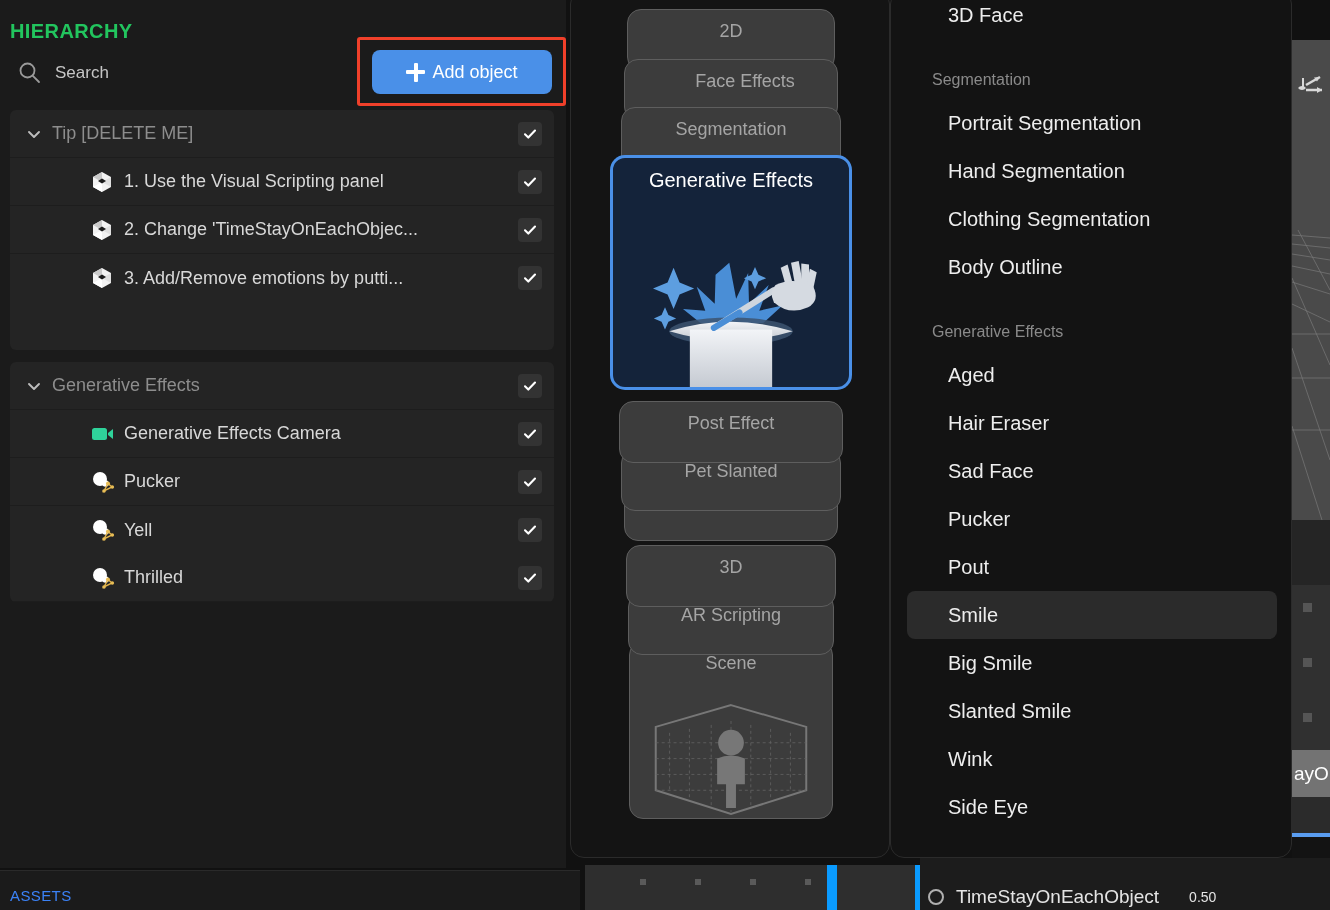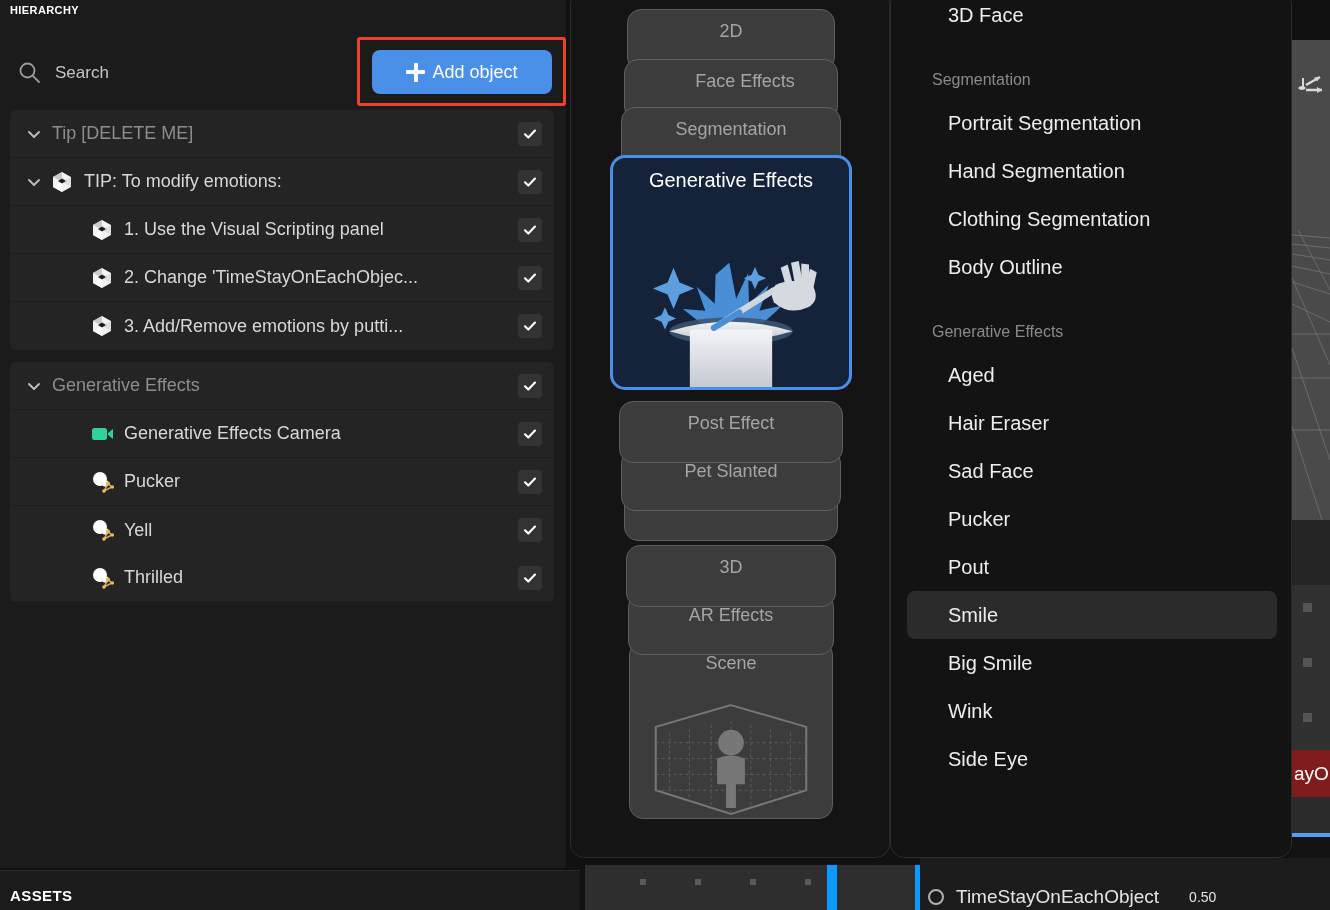--- a/index.html
+++ b/index.html
@@ -17,9 +17,9 @@
     background: #1b1b1b;
   }
   .panel-title {
-    position: absolute; left: 10px; top: 4px;
-    font-size: 11px; font-weight: bold; letter-spacing: .4px;
-    color: #ffffff;
+    position: absolute; left: 10px; top: 20px;
+    font-size: 20px; font-weight: bold; letter-spacing: .4px;
+    color: #22c55e;
   }
   .search-row {
     position: absolute; left: 0; top: 50px; width: 566px; height: 46px;

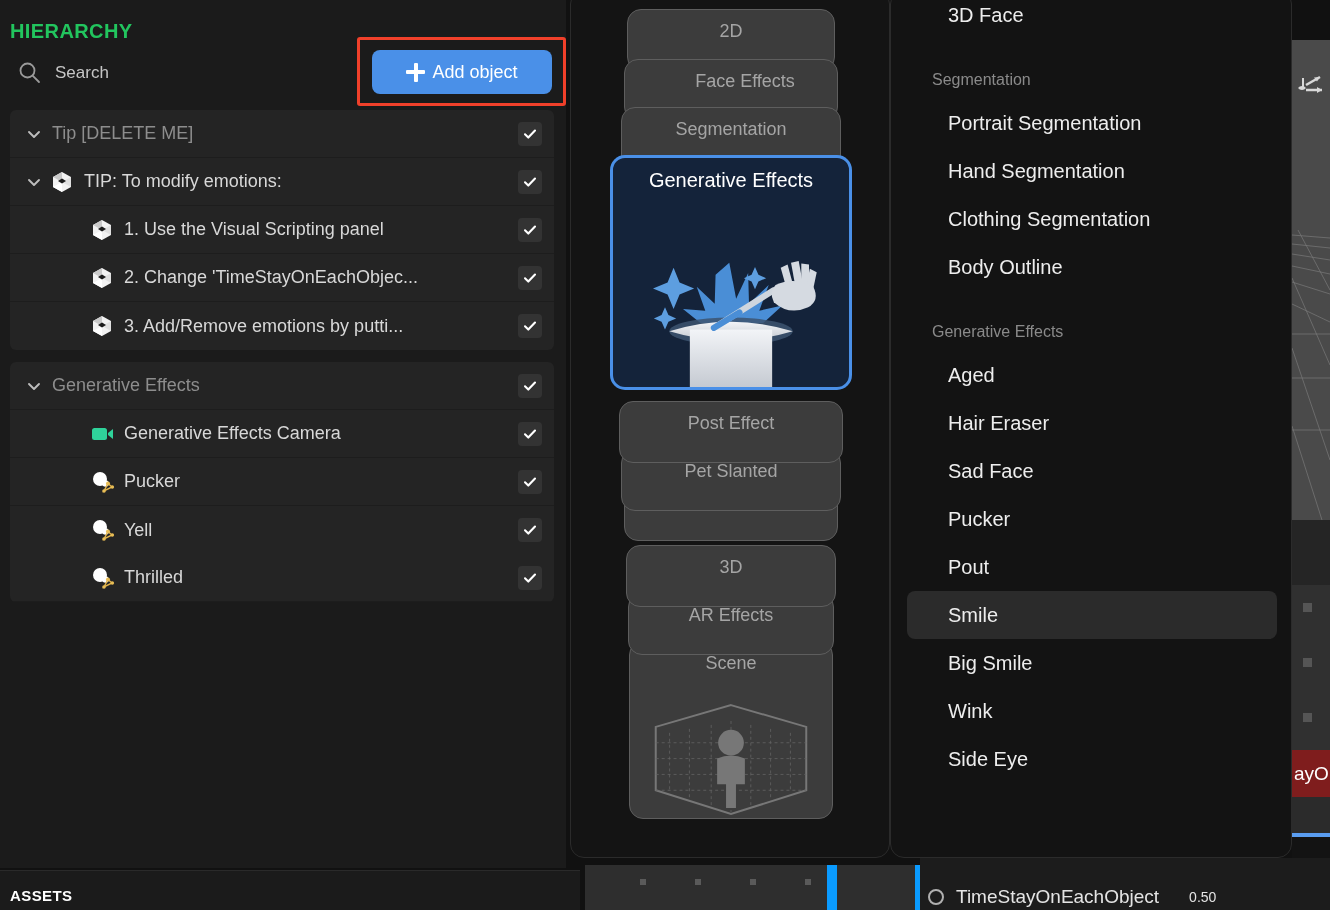--- a/index.html
+++ b/index.html
@@ -289,28 +289,6 @@
           </span>
         </div>
         <div class="tree-row">
-          <span class="chevron">
-            <svg width="16" height="16" viewBox="0 0 16 16">
-              <path d="M3 6 L8 11 L13 6" stroke="#bdbdbd" stroke-width="1.9" fill="none" stroke-linecap="round" stroke-linejoin="round"></path>
-            </svg>
-          </span>
-          <span class="row-icon">
-            <svg width="24" height="24" viewBox="0 0 24 24">
-              <path d="M12 2 L21 7 L21 17 L12 22 L3 17 L3 7 Z" fill="#f2f2f2"></path>
-              <path d="M12 2 L12 12 L3 7 Z" fill="#c9c9c9"></path>
-              <path d="M12 12 L12 22 L3 17 Z" fill="#ffffff"></path>
-              <path d="M12 12 L21 7 L21 17 Z" fill="#e0e0e0"></path>
-              <path d="M12 8.5 L16 11 L12 13.5 L8 11 Z" fill="#1b1b1b"></path>
-            </svg>
-          </span>
-          <span class="row-label">TIP: To modify emotions:</span>
-          <span class="row-check">
-            <svg width="14" height="14" viewBox="0 0 14 14">
-              <path d="M2 7.3 L5.3 10.6 L12 3.6" stroke="#ffffff" stroke-width="2.1" fill="none" stroke-linecap="round" stroke-linejoin="round"></path>
-            </svg>
-          </span>
-        </div>
-        <div class="tree-row">
           <span class="chevron"></span>
           <span class="row-icon indent-1">
             <svg width="24" height="24" viewBox="0 0 24 24">

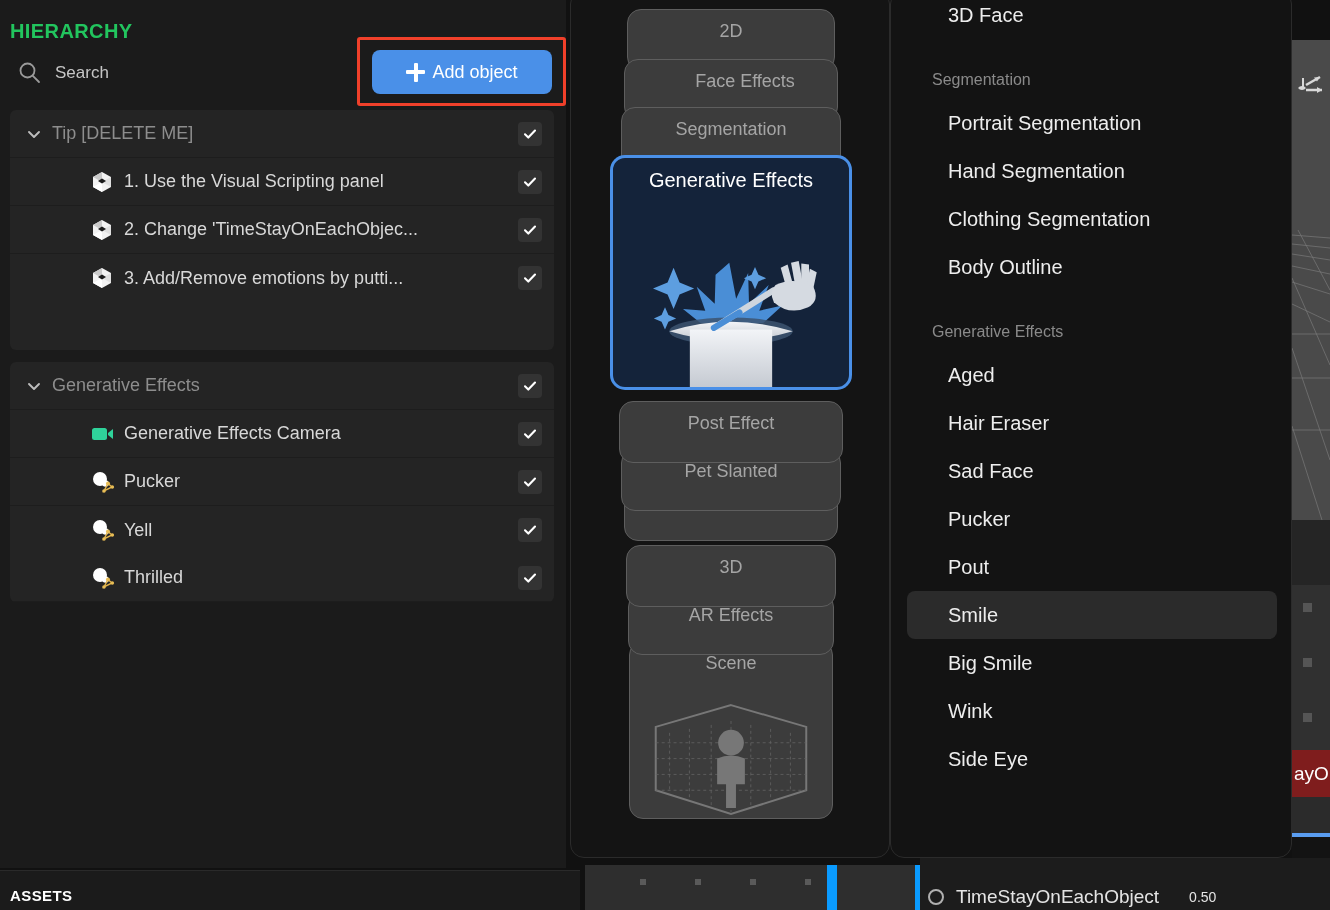--- a/index.html
+++ b/index.html
@@ -494,7 +494,7 @@
           <span class="cat-label">3D</span>
         </div>
         <div class="cat-card" style="top: 592px; left: 57px; width: 206px; height: 62px; z-index: 12;">
-          <span class="cat-label">AR Effects</span>
+          <span class="cat-label">AR Scripting</span>
         </div>
         <div class="cat-card" style="top: 640px; left: 58px; width: 204px; height: 178px; z-index: 11;">
           <span class="cat-label">Scene</span>

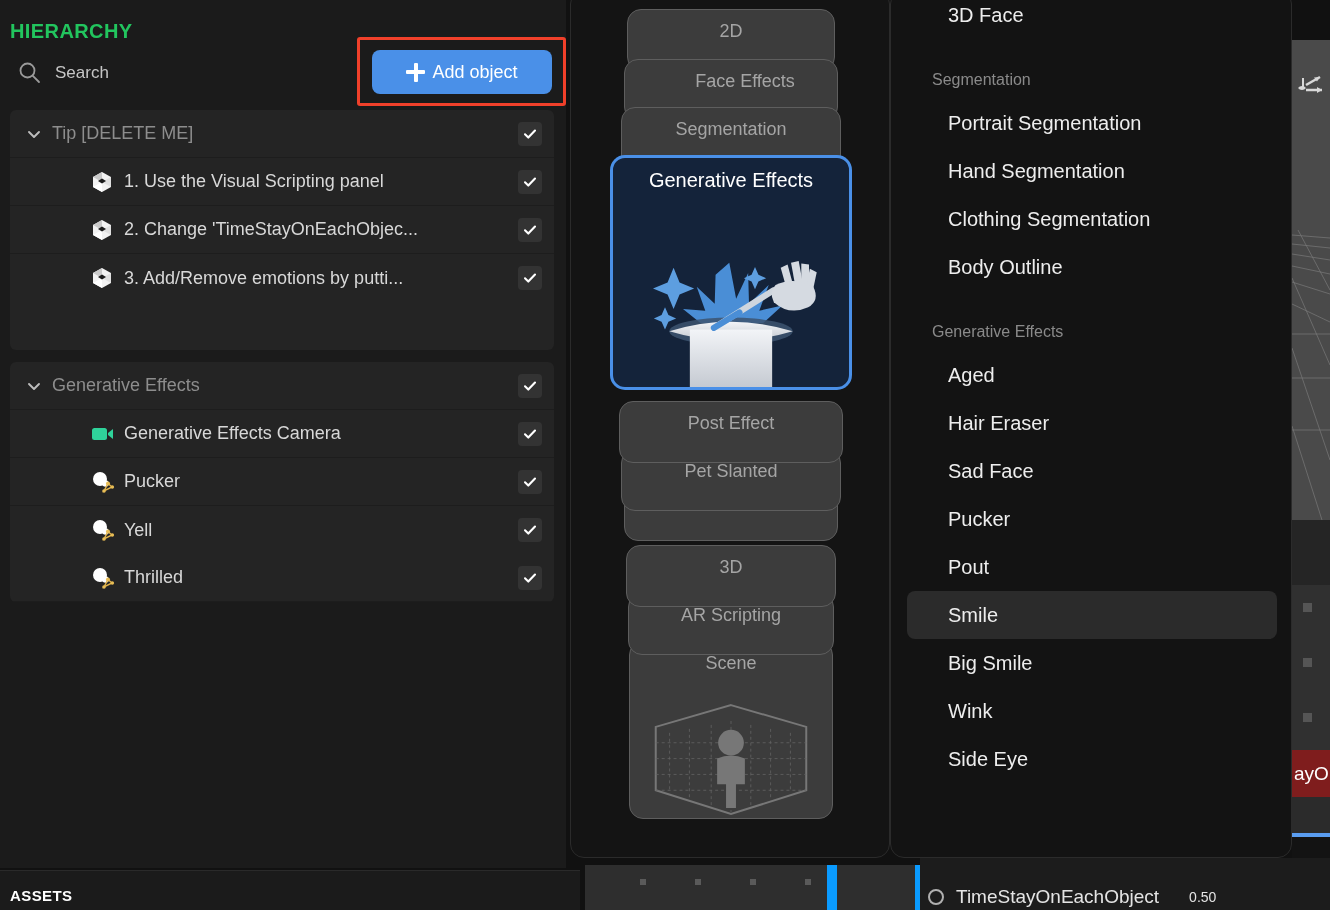--- a/index.html
+++ b/index.html
@@ -540,6 +540,7 @@
         <div class="list-item">Pout</div>
         <div class="list-item highlight">Smile</div>
         <div class="list-item">Big Smile</div>
+        <div class="list-item">Slanted Smile</div>
         <div class="list-item">Wink</div>
         <div class="list-item">Side Eye</div>
       </div>

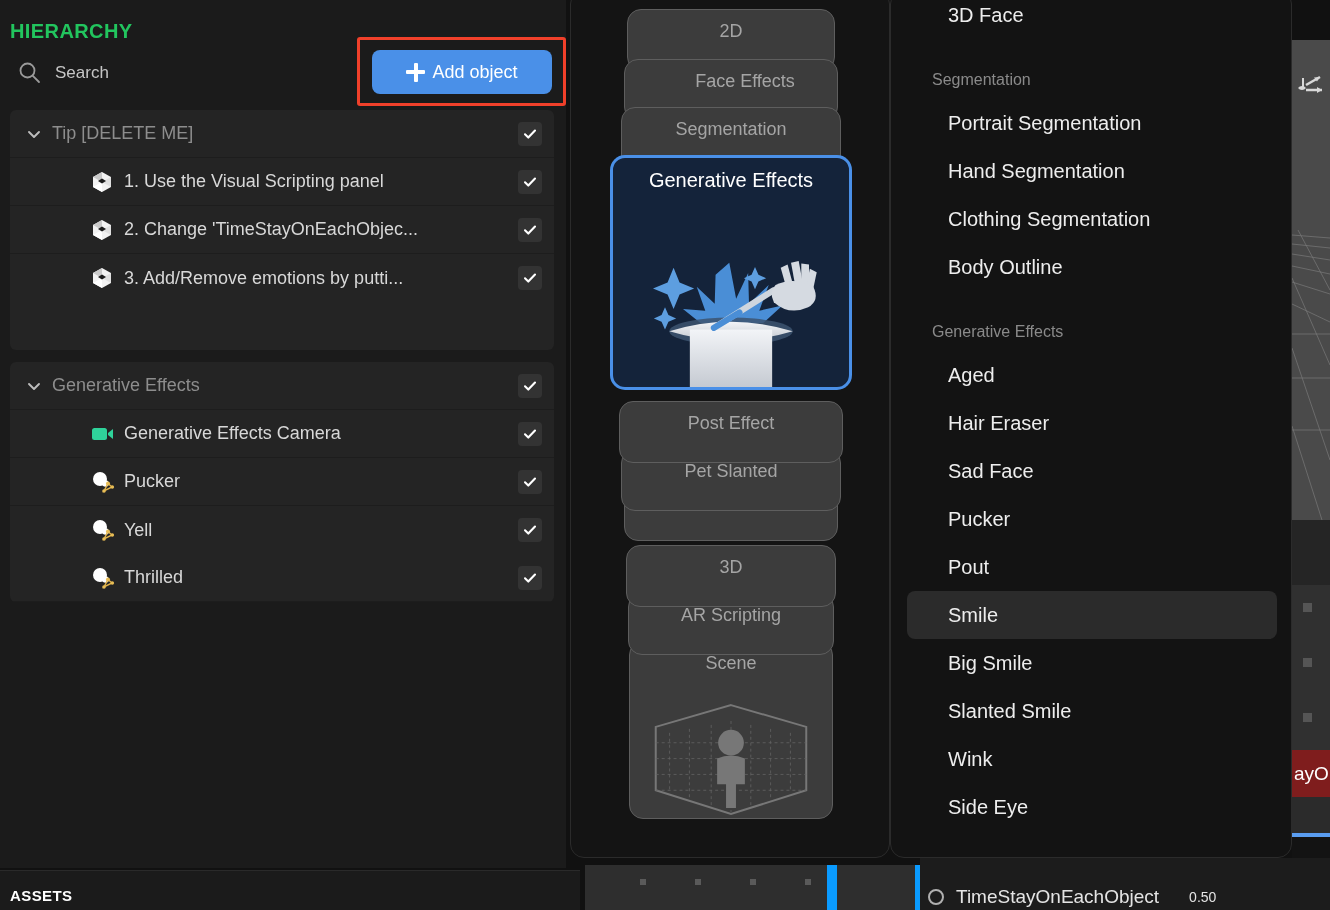--- a/index.html
+++ b/index.html
@@ -115,7 +115,7 @@
   }
   .blue-sel {
     position: absolute; left: 1292px; top: 750px; width: 38px; height: 47px;
-    background: #7f1d1d; color: #fff; font-size: 19px;
+    background: #737373; color: #fff; font-size: 19px;
     display: flex; align-items: center; padding-left: 2px; overflow: hidden;
     white-space: nowrap;
   }

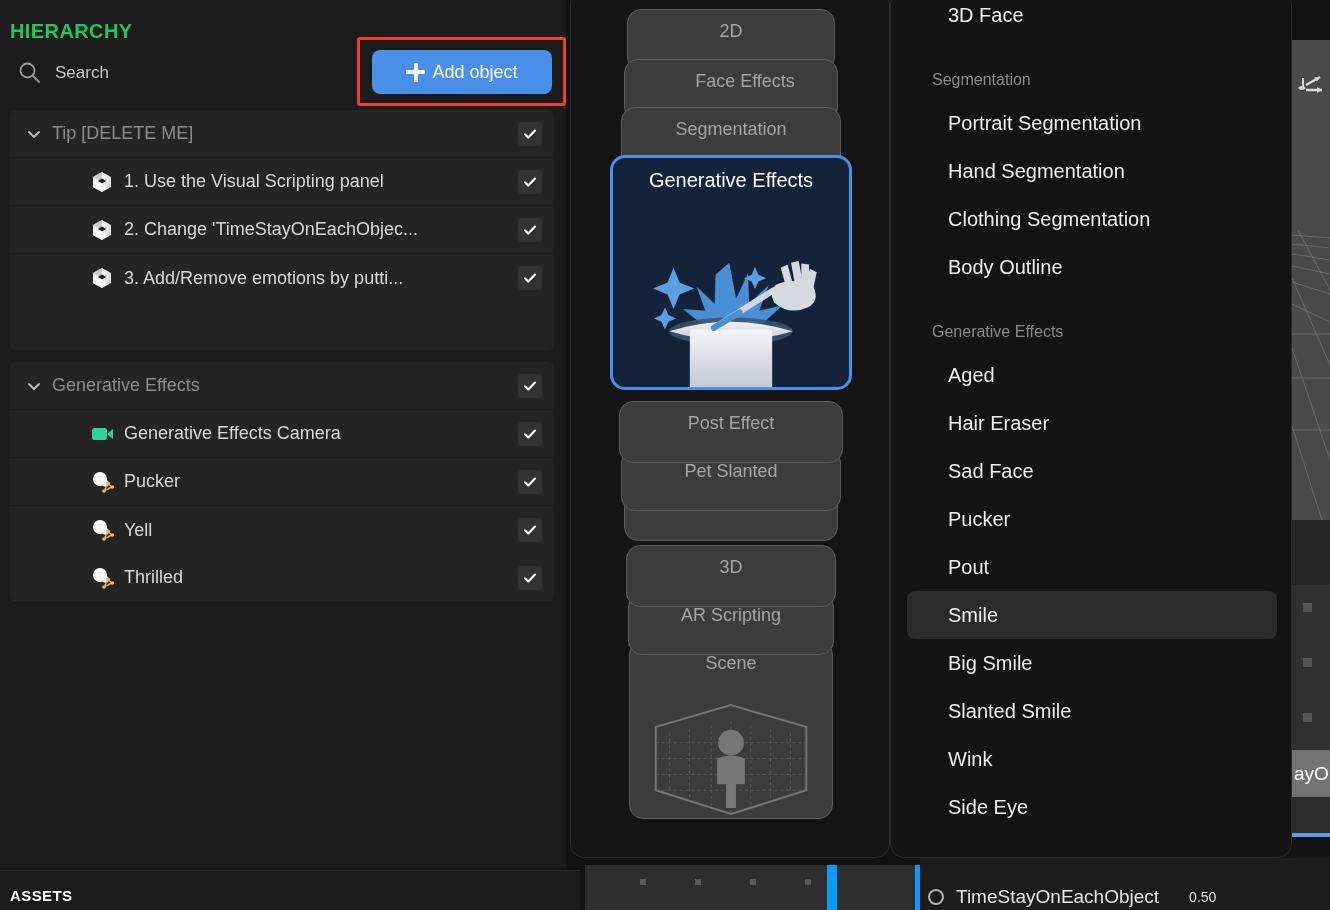--- a/index.html
+++ b/index.html
@@ -92,7 +92,7 @@
   }
   .assets-title {
     position: absolute; left: 10px; top: 16px;
-    font-size: 15px; font-weight: bold; letter-spacing: .4px; color: #ffffff;
+    font-size: 15px; font-weight: normal; letter-spacing: .4px; color: #3b82f6;
   }
 
   

